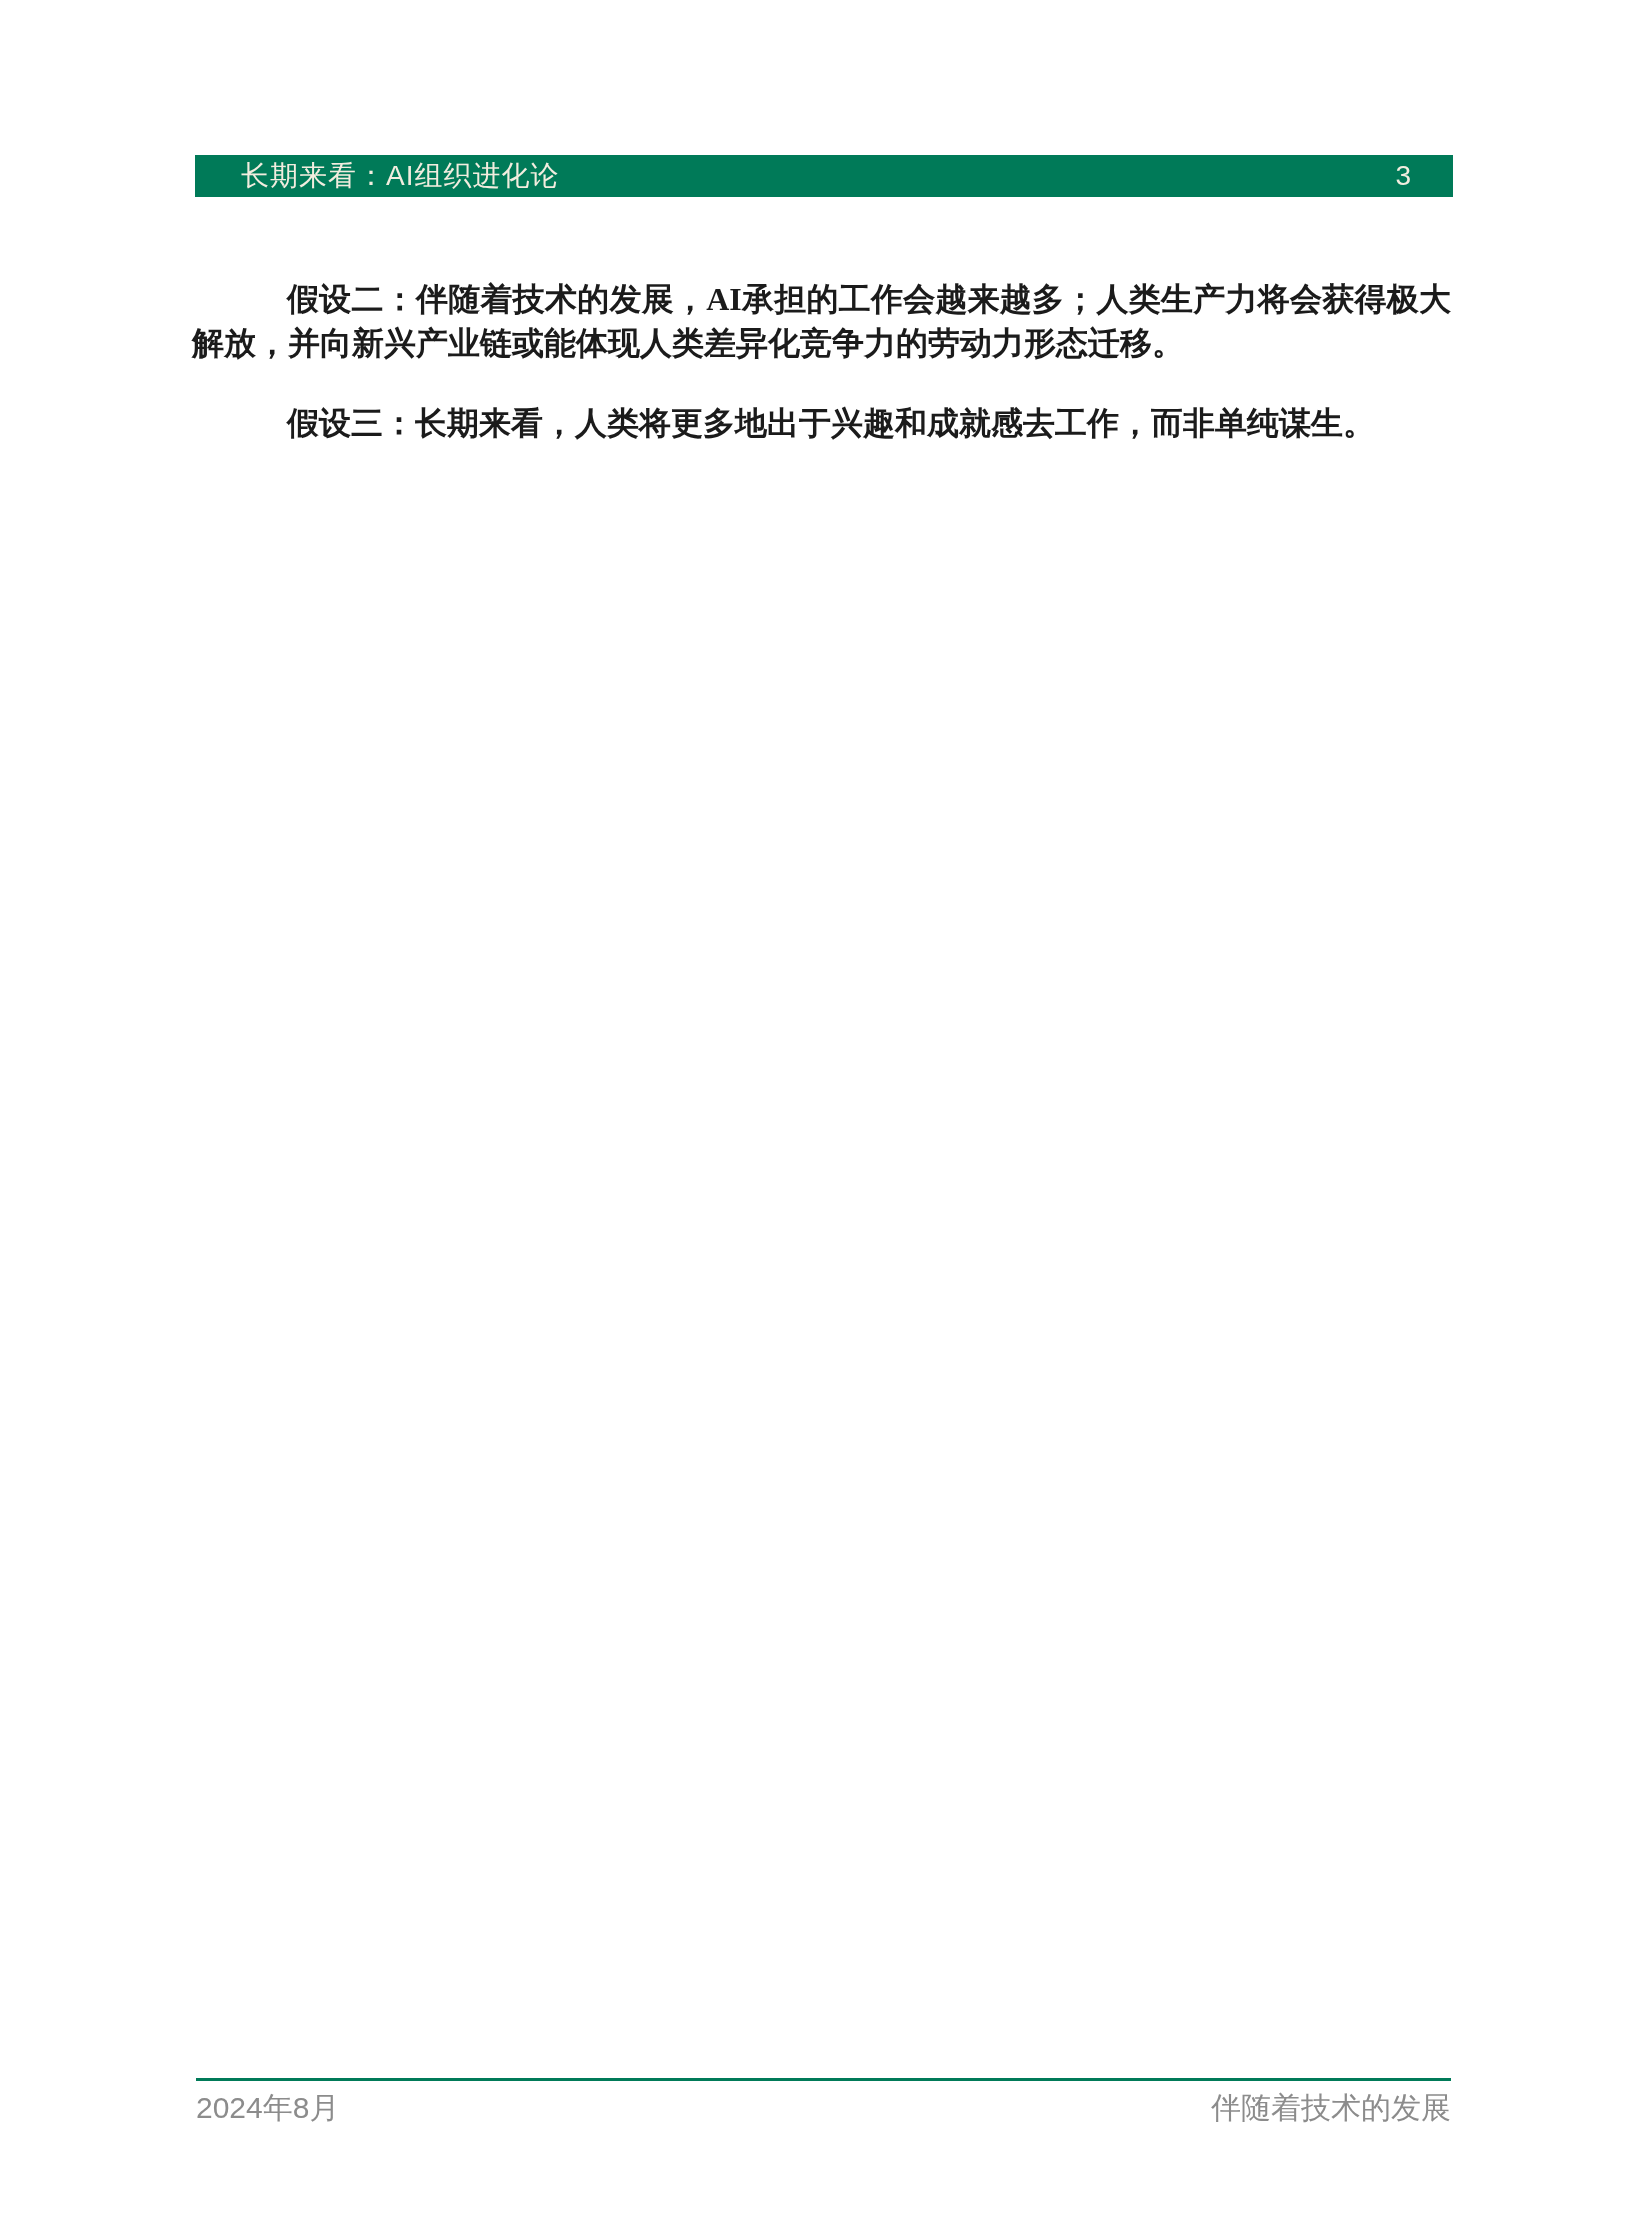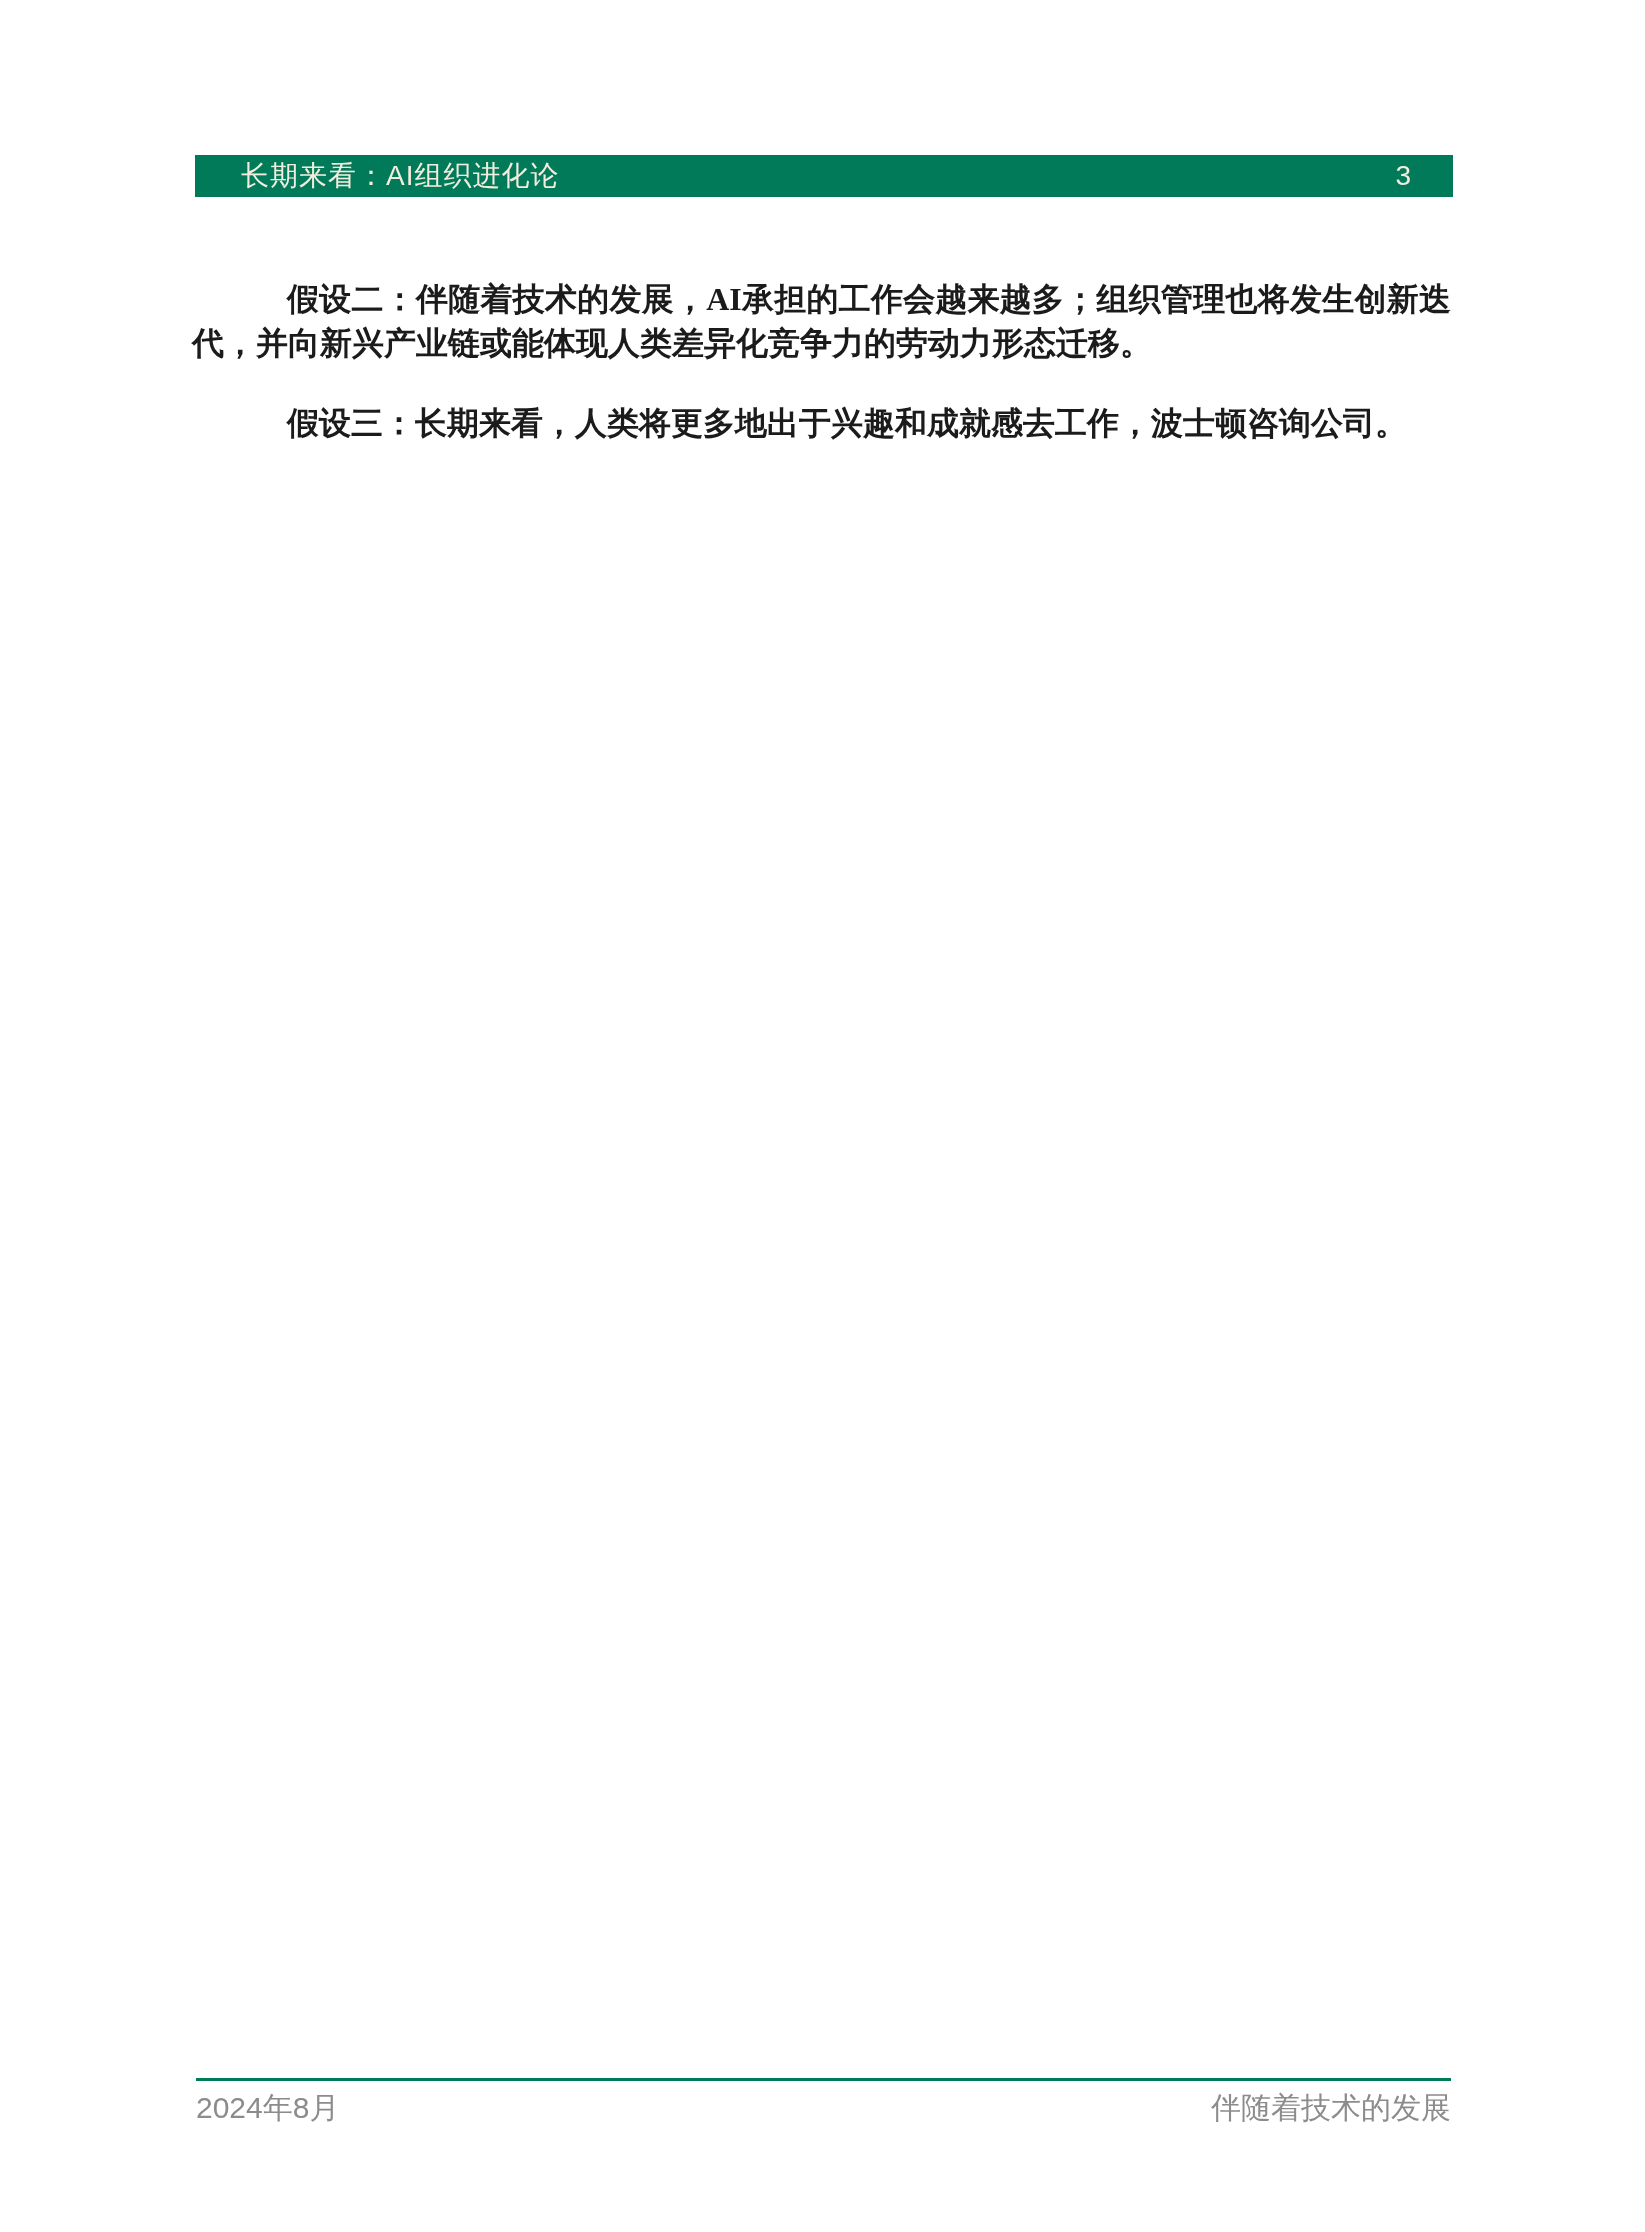--- a/index.html
+++ b/index.html
@@ -100,7 +100,7 @@
   </header>
 
   <main class="content">
-    <p class="para bold"><span class="lead">假设二：</span><span>伴随着技术的发展，AI承担的工作会越来越多；组织管理也将发生创新迭代，并向新兴产业链或能体现人类差异化竞争力的劳动力形态迁移。</span></p>
+    <p class="para bold"><span class="lead">假设二：</span><span>伴随着技术的发展，AI承担的工作会越来越多；人类生产力将会获得极大解放，并向新兴产业链或能体现人类差异化竞争力的劳动力形态迁移。</span></p>
 
     <p class="para bold"><span class="lead">假设三：</span><span>长期来看，人类将更多地出于兴趣和成就感去工作，波士顿咨询公司。</span></p>
 

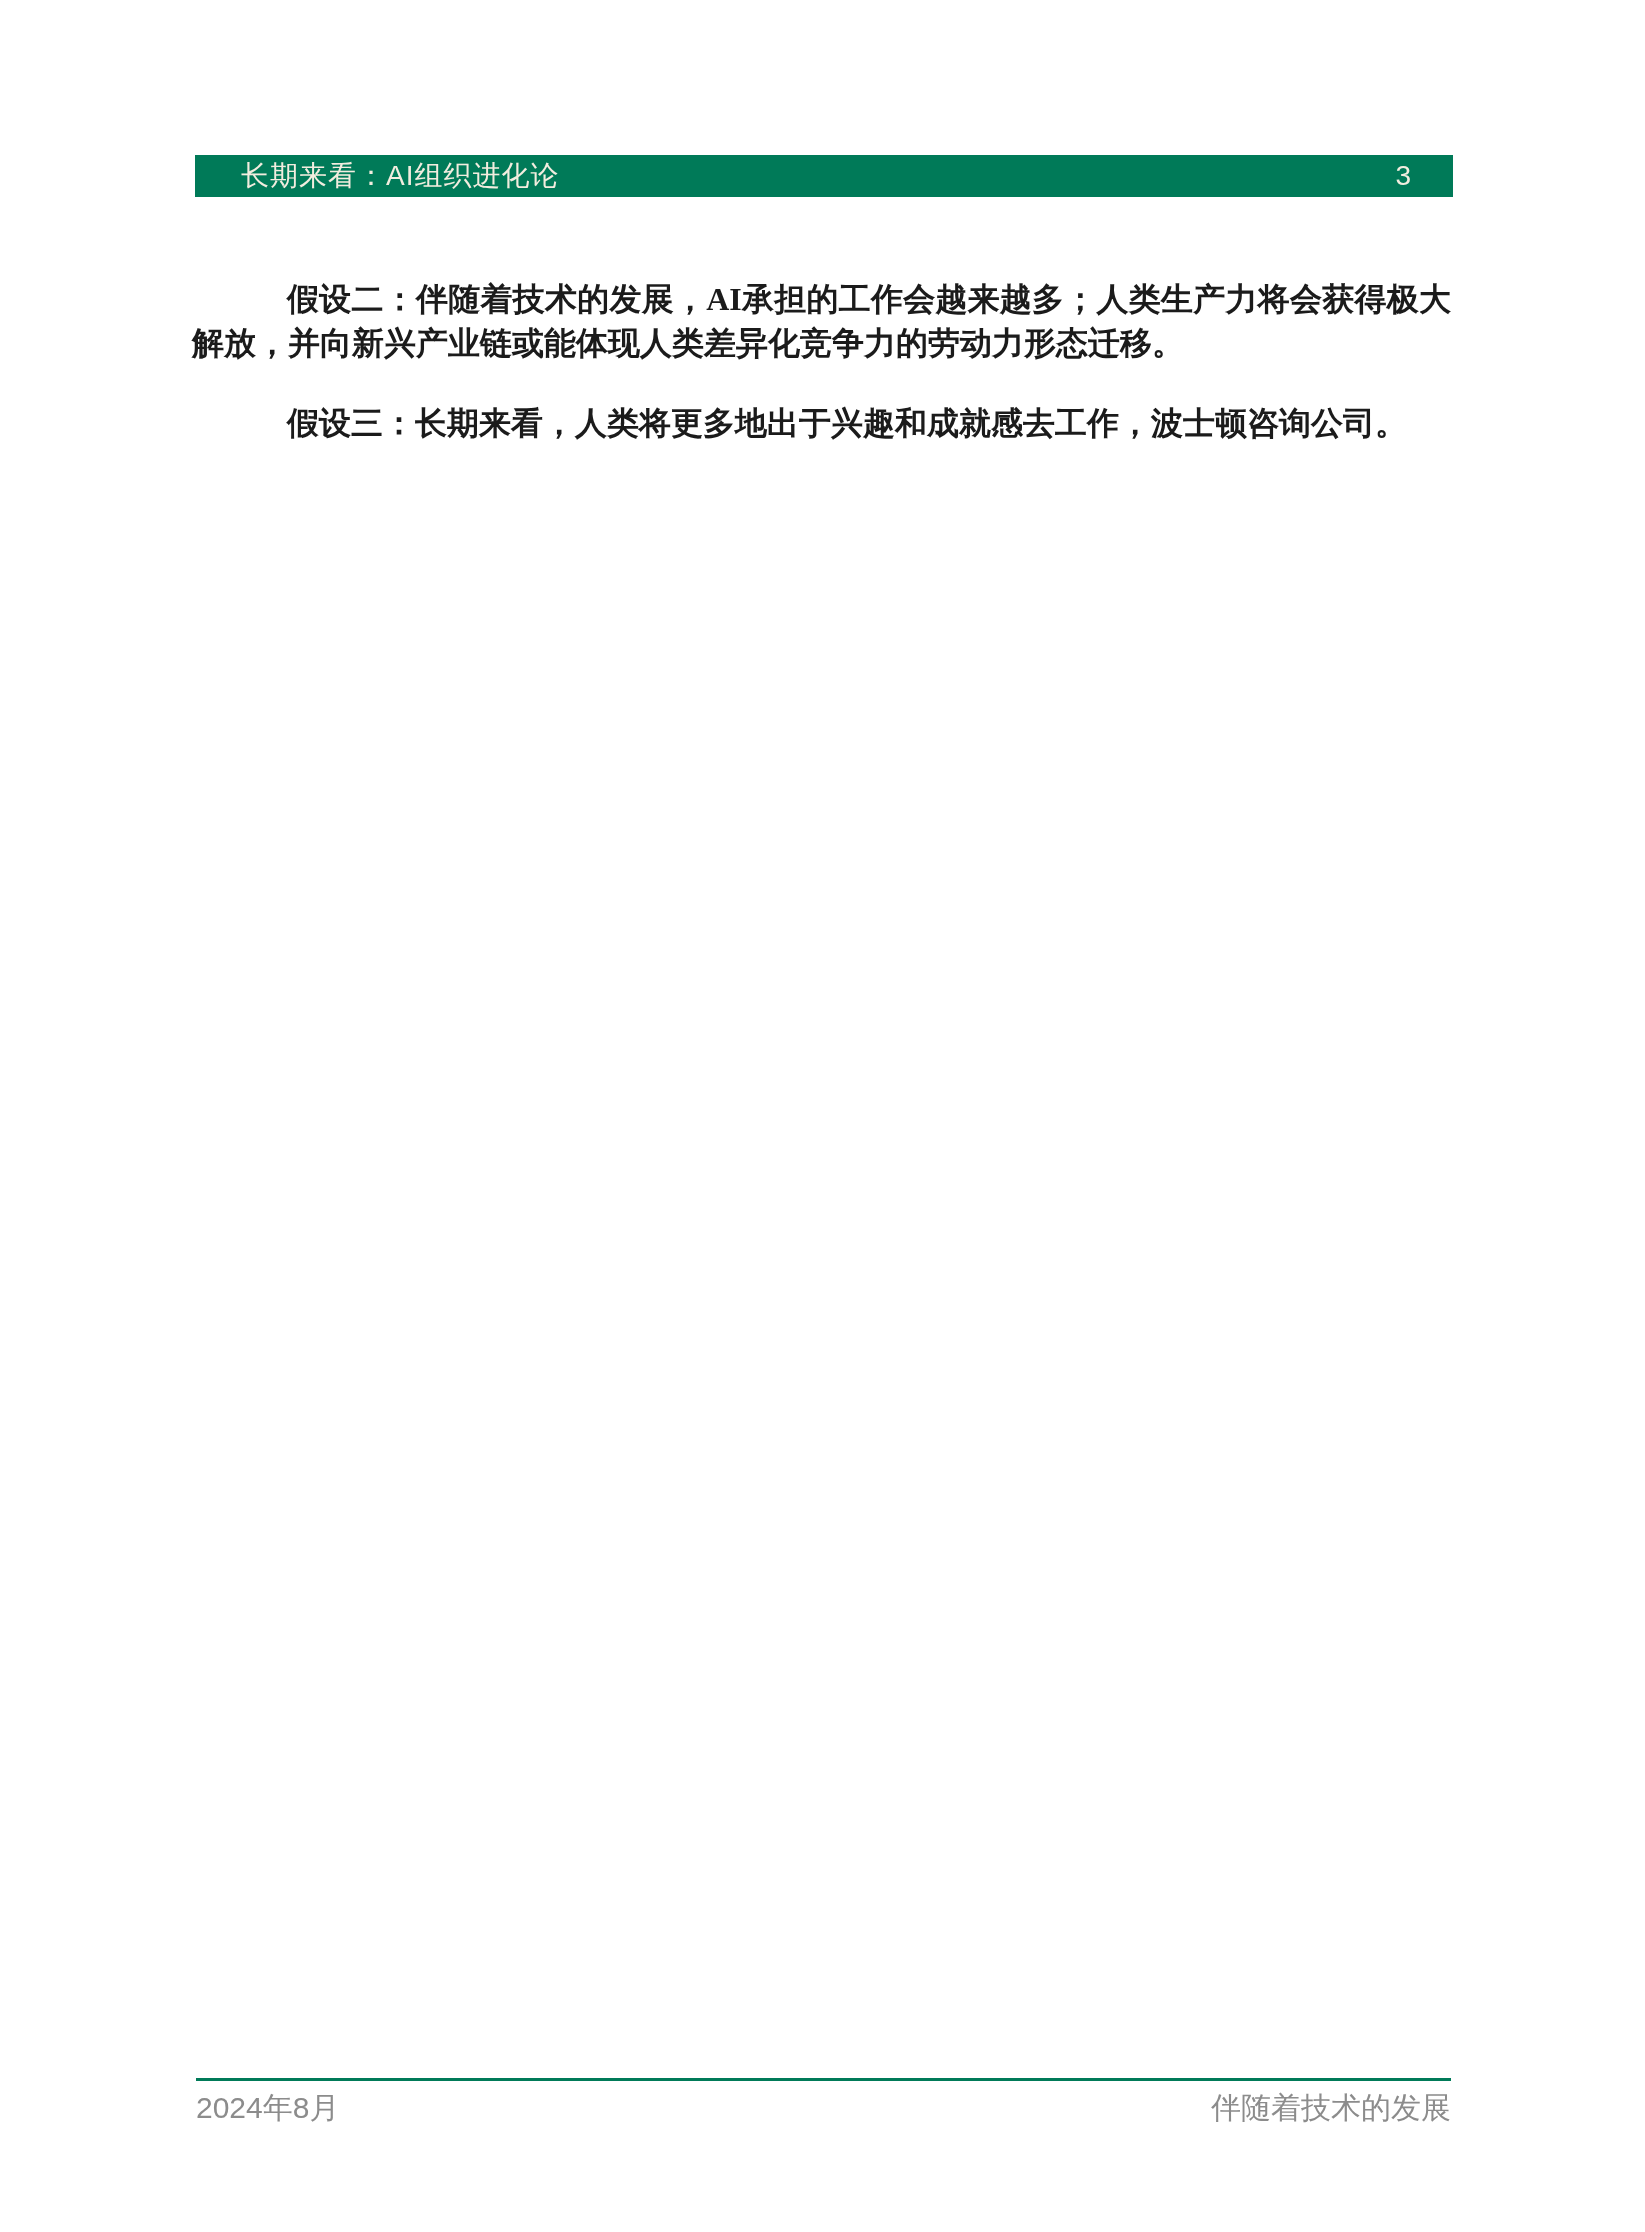--- a/index.html
+++ b/index.html
@@ -102,7 +102,7 @@
   <main class="content">
     <p class="para bold"><span class="lead">假设二：</span><span>伴随着技术的发展，AI承担的工作会越来越多；人类生产力将会获得极大解放，并向新兴产业链或能体现人类差异化竞争力的劳动力形态迁移。</span></p>
 
-    <p class="para bold"><span class="lead">假设三：</span><span>长期来看，人类将更多地出于兴趣和成就感去工作，波士顿咨询公司。</span></p>
+    <p class="para bold"><span class="lead">假设三：</span><span>长期来看，人类将更多地出于兴趣和成就感去工作，而非单纯谋生。</span></p>
 
   </main>
 

